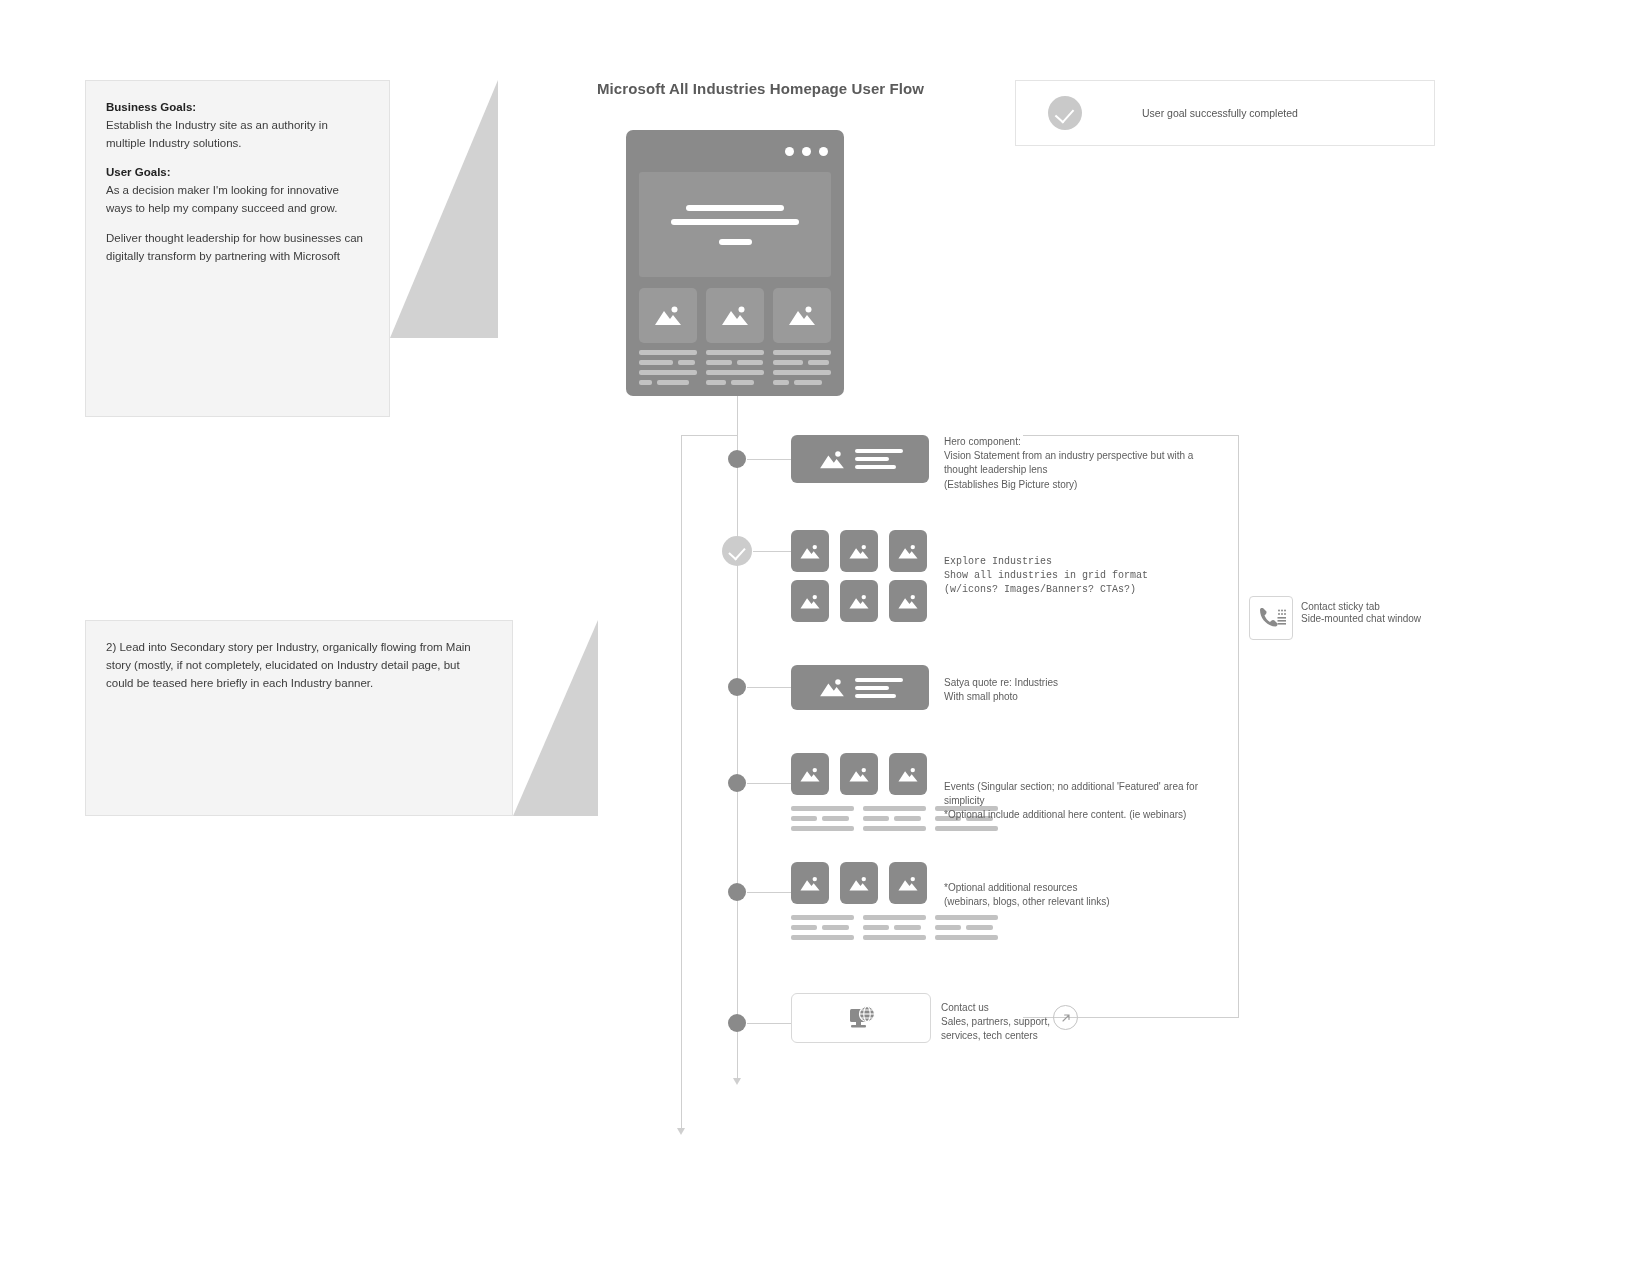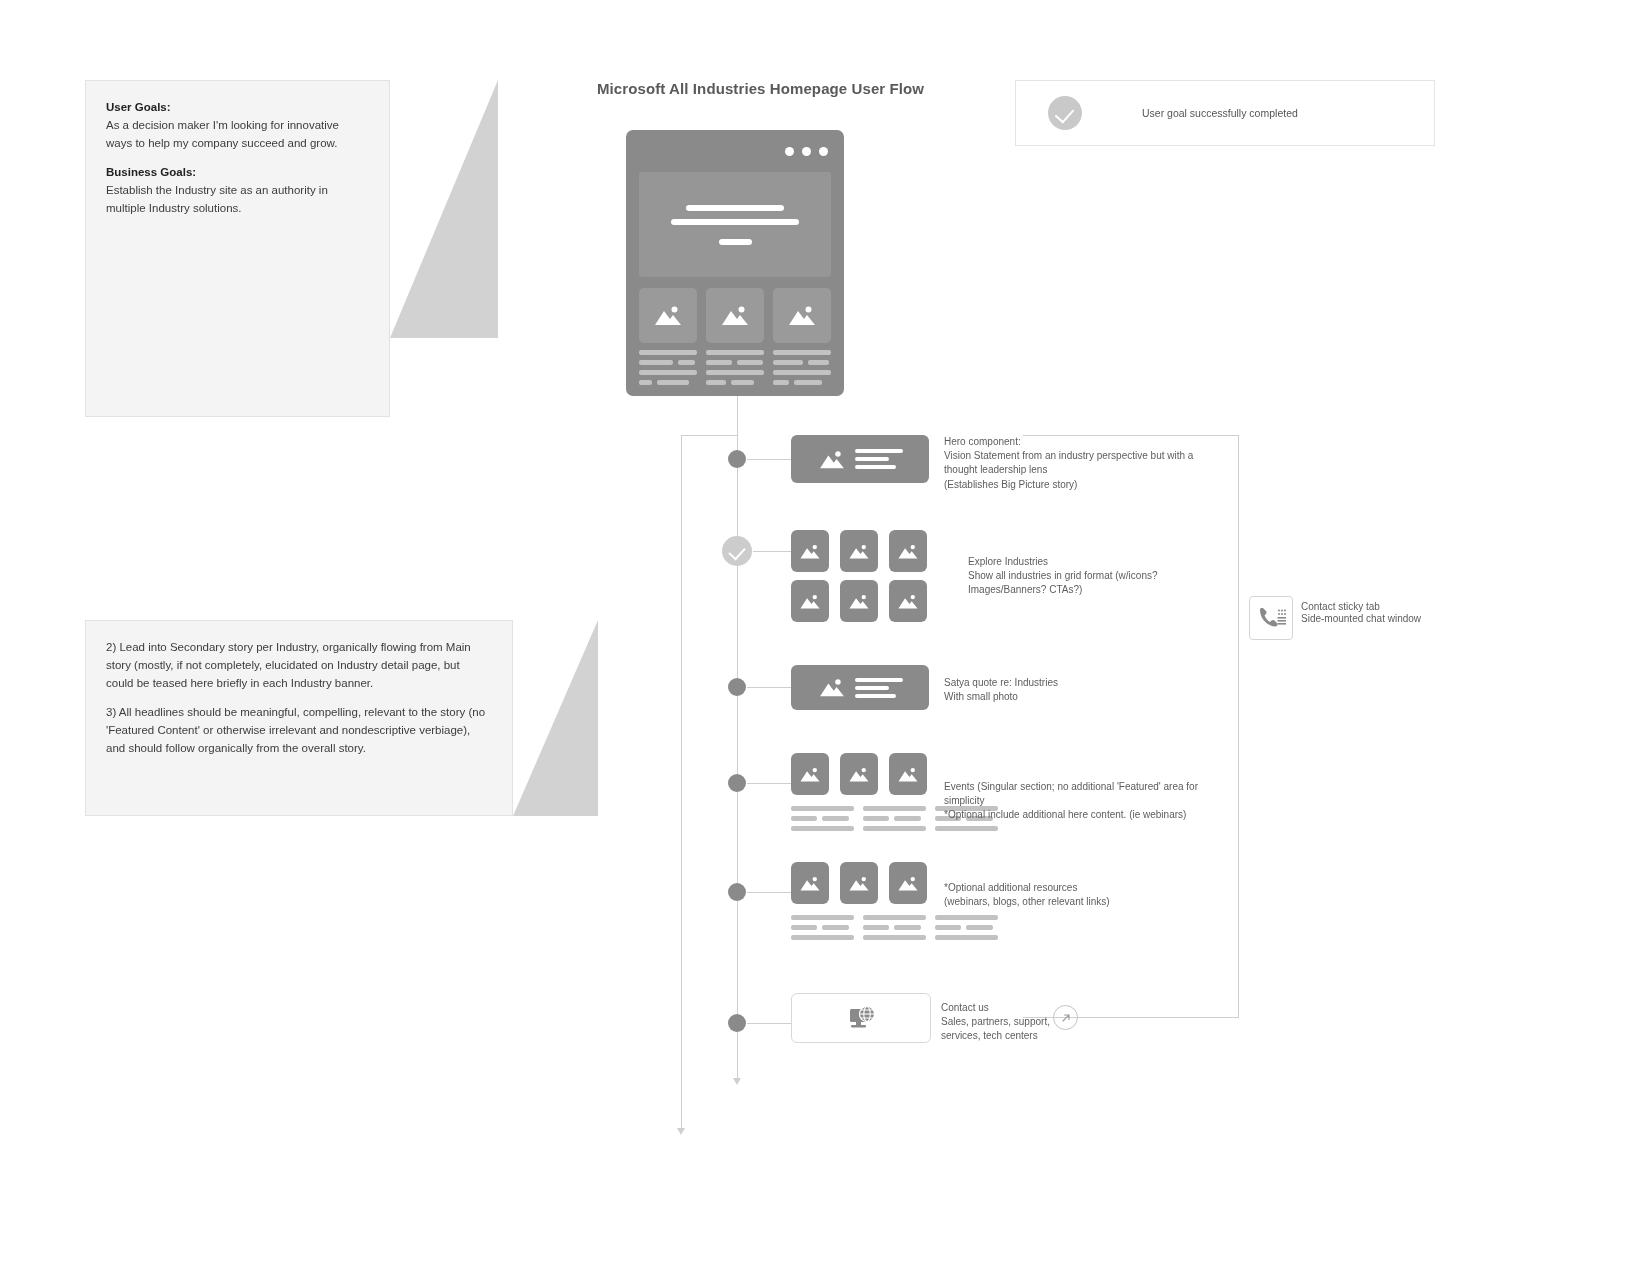--- a/index.html
+++ b/index.html
@@ -165,10 +165,10 @@
 <div class="abs" style="left:85px;top:80px;width:305px;height:337px;">
   <div class="callout" style="width:305px;height:337px;">
     <div class="callout-body">
+      <p><span class="hd">Business Goals:</span><br>
+         <span>Establish the Industry site as an authority in multiple Industry solutions.</span></p>
       <p><span class="hd">User Goals:</span><br>
          <span>As a decision maker I'm looking for innovative ways to help my company succeed and grow.</span></p>
-      <p><span class="hd">Business Goals:</span><br>
-         <span>Establish the Industry site as an authority in multiple Industry solutions.</span></p>
     </div>
   </div>
 </div>

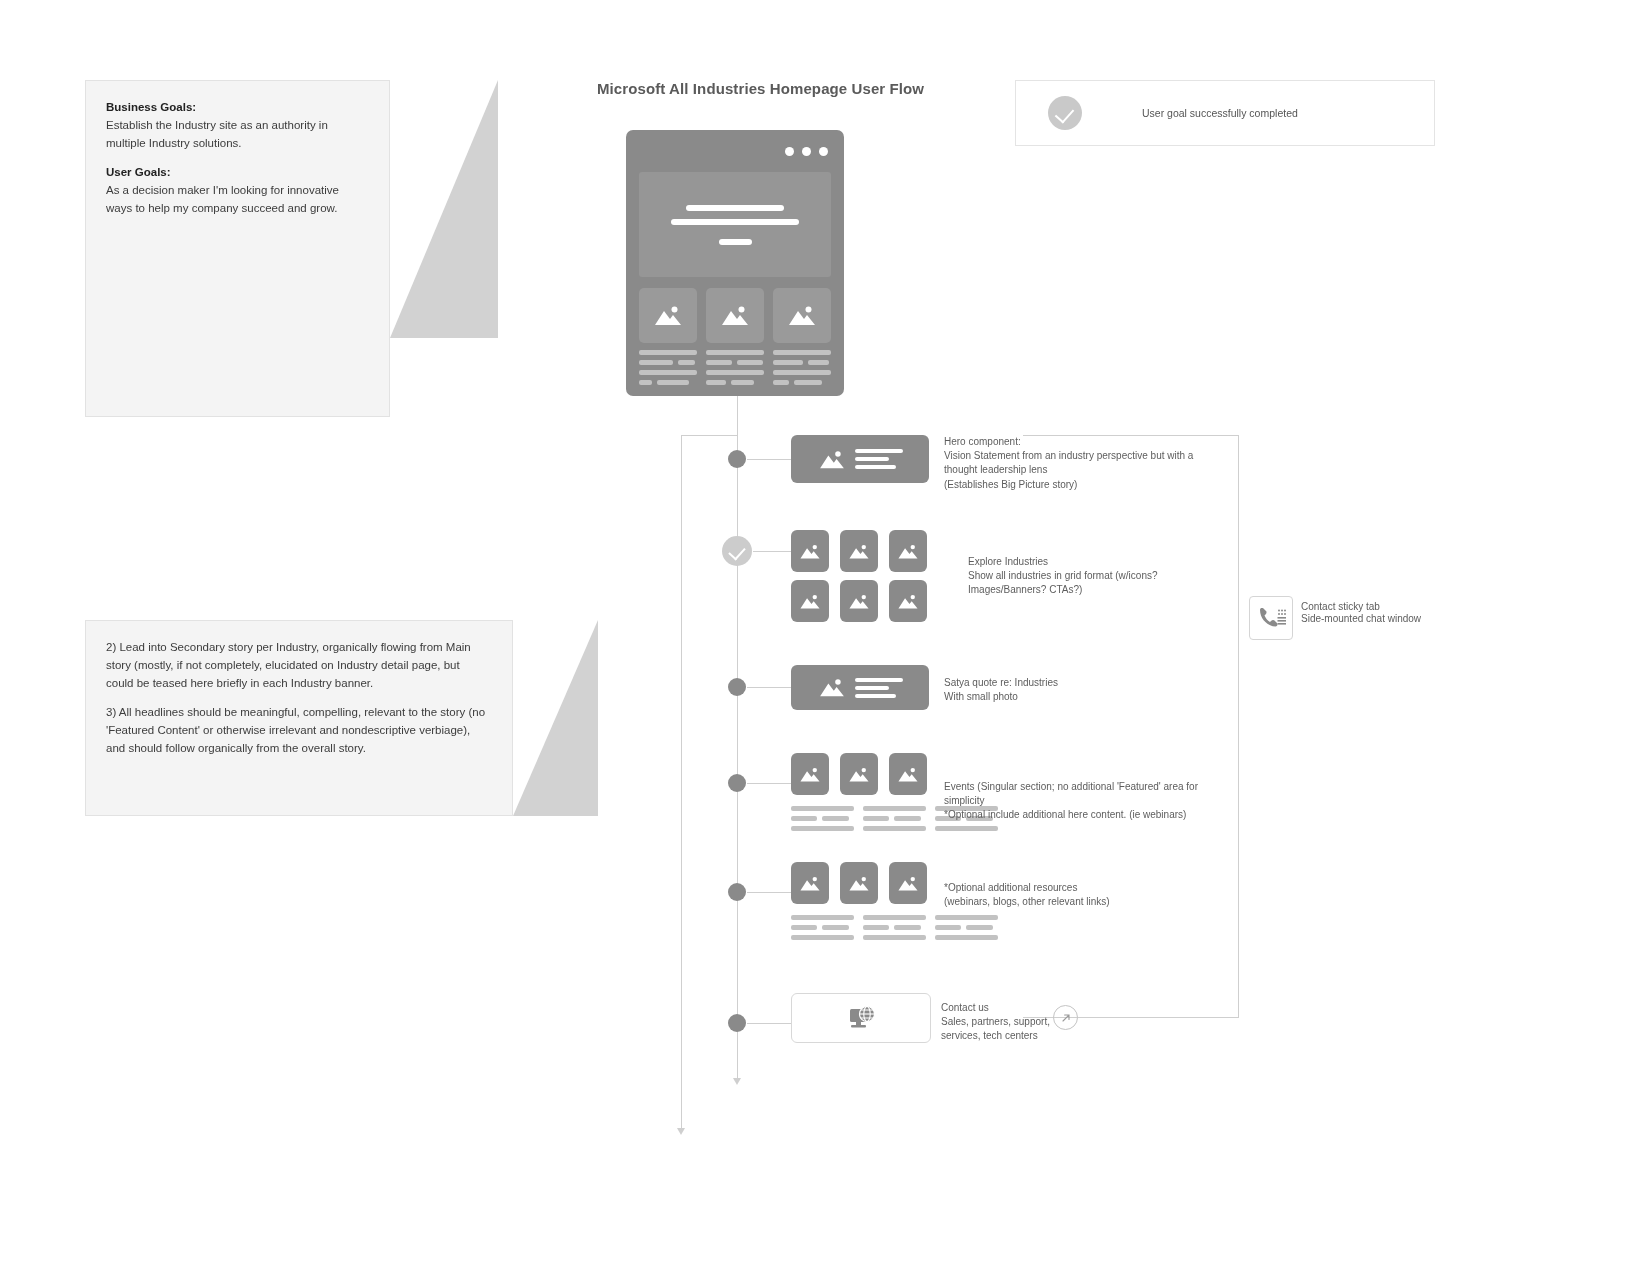--- a/index.html
+++ b/index.html
@@ -169,6 +169,7 @@
          <span>Establish the Industry site as an authority in multiple Industry solutions.</span></p>
       <p><span class="hd">User Goals:</span><br>
          <span>As a decision maker I'm looking for innovative ways to help my company succeed and grow.</span></p>
+      <p><span>Deliver thought leadership for how businesses can digitally transform by partnering with Microsoft</span></p>
     </div>
   </div>
 </div>

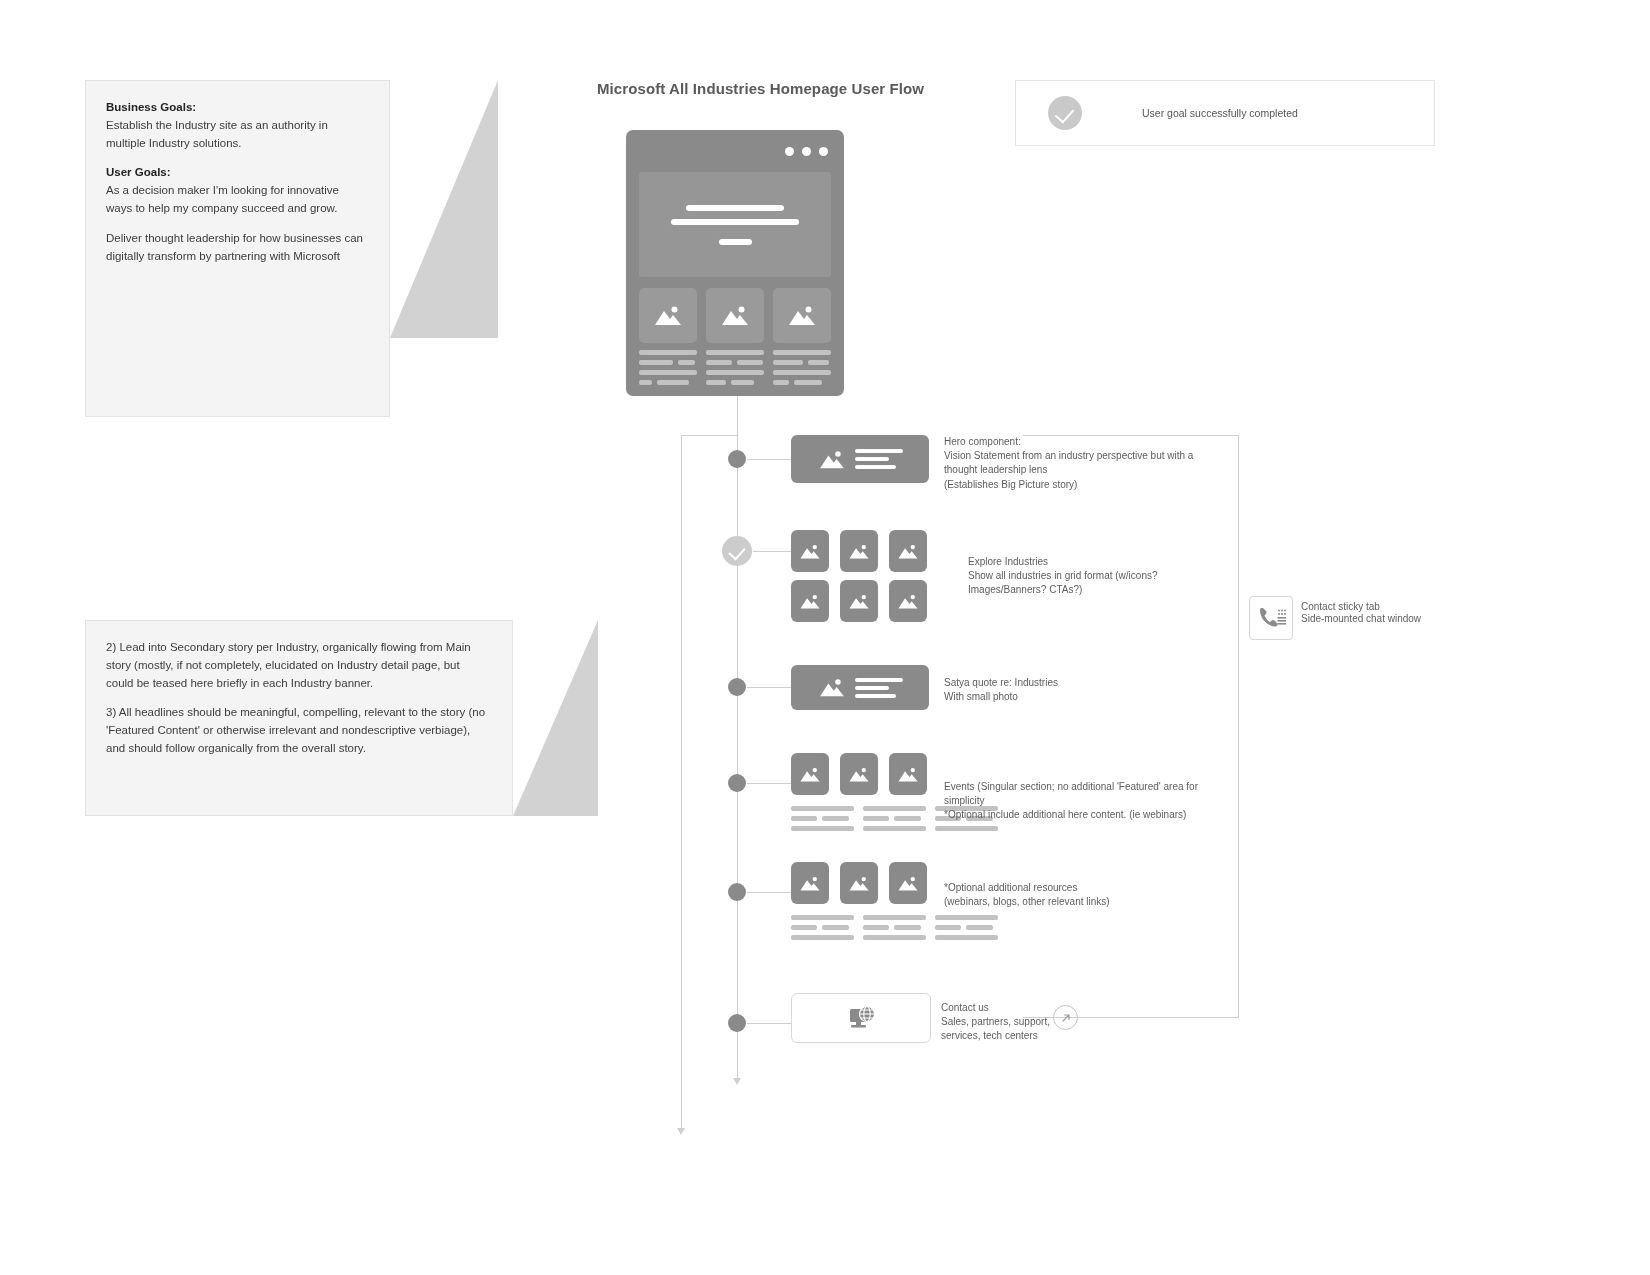--- a/index.html
+++ b/index.html
@@ -333,7 +333,7 @@
       <circle fill="#fff" cx="21.5" cy="5.5" r="3"></circle>
     </svg>
 </div>
-<div class="abs annot" style="left:968px;top:555px;width:255px;">Explore Industries
+<div class="abs annot" style="left:944px;top:555px;width:255px;font-family:Liberation Mono, monospace;">Explore Industries
 Show all industries in grid format (w/icons? Images/Banners? CTAs?)</div>
 
 <div class="abs node-dot" style="left:728px;top:678px;"></div>

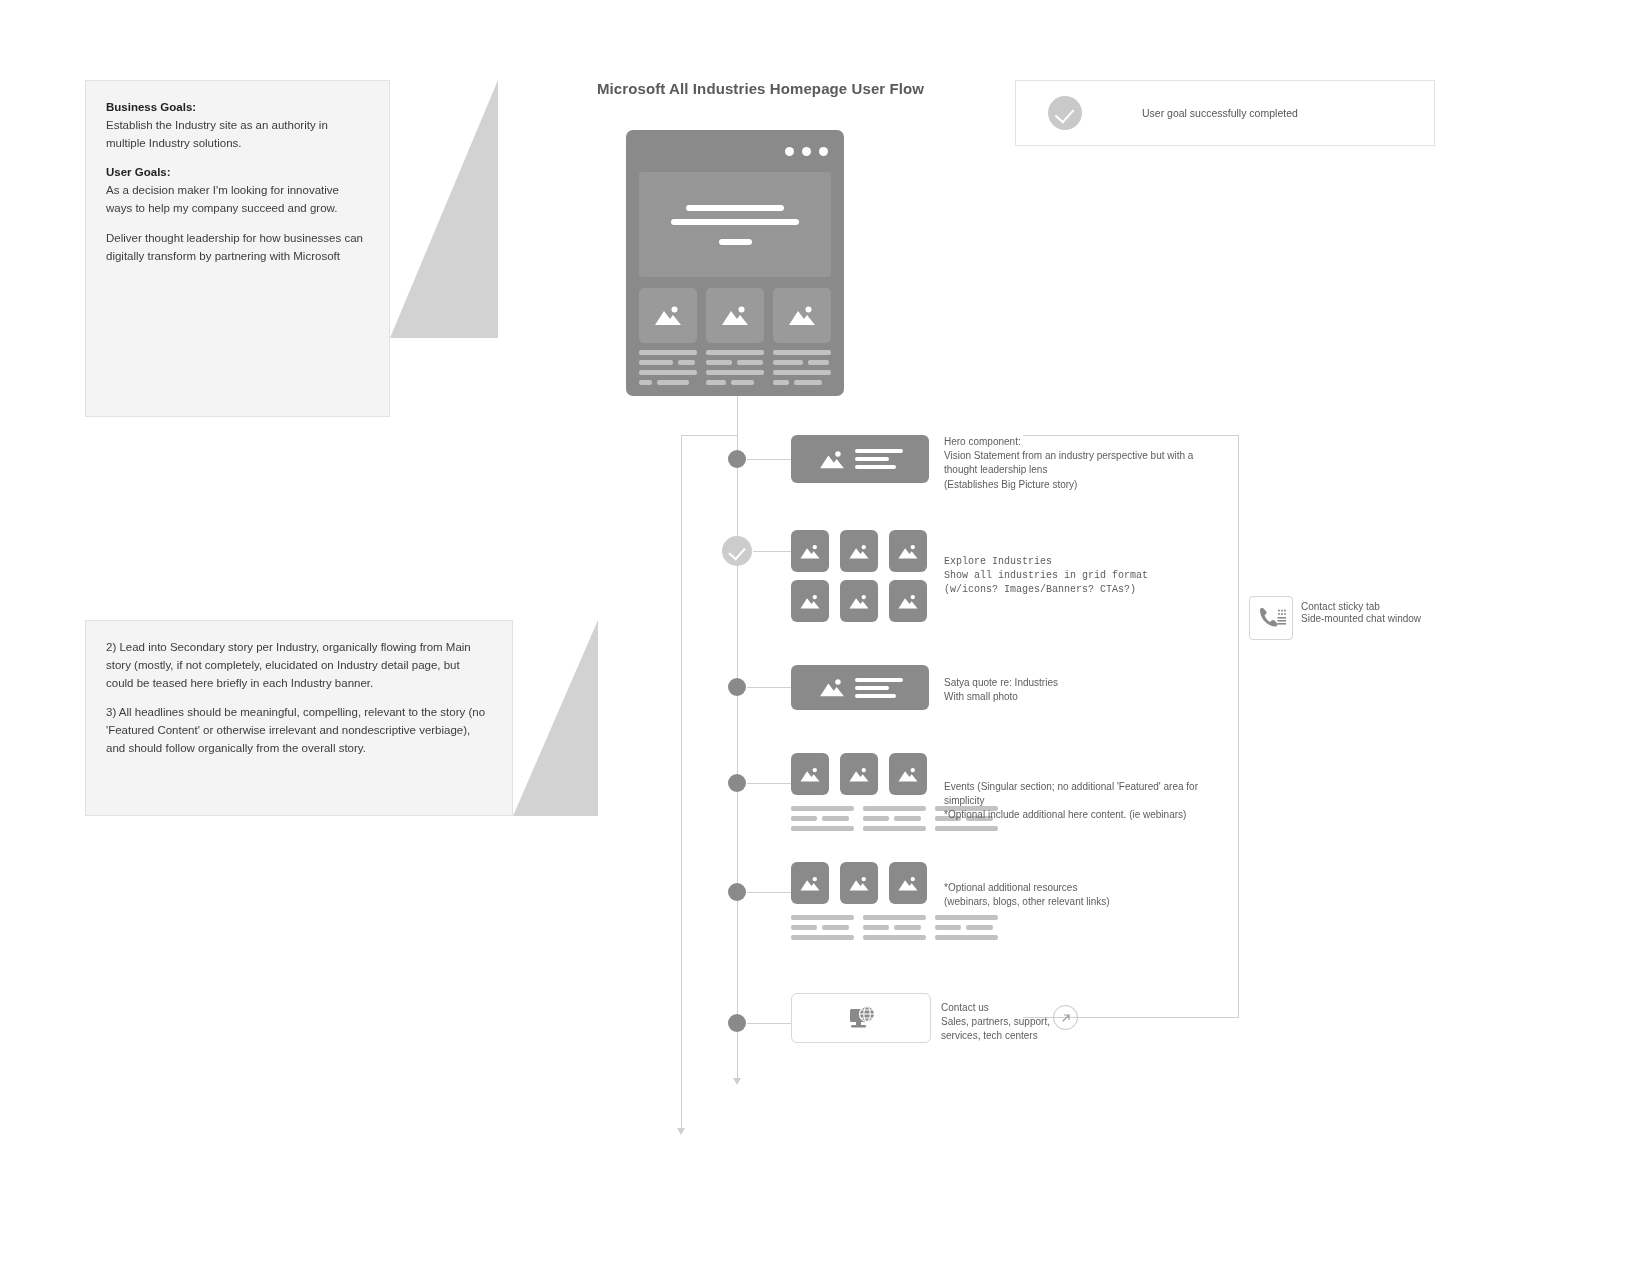--- a/index.html
+++ b/index.html
@@ -180,7 +180,6 @@
   <div class="callout" style="width:428px;height:196px;">
     <div class="callout-body">
       <p><span>2) Lead into Secondary story per Industry, organically flowing from Main story (mostly, if not completely, elucidated on Industry detail page, but could be teased here briefly in each Industry banner.</span></p>
-      <p><span>3) All headlines should be meaningful, compelling, relevant to the story (no 'Featured Content' or otherwise irrelevant and nondescriptive verbiage), and should follow organically from the overall story.</span></p>
     </div>
   </div>
 </div>

